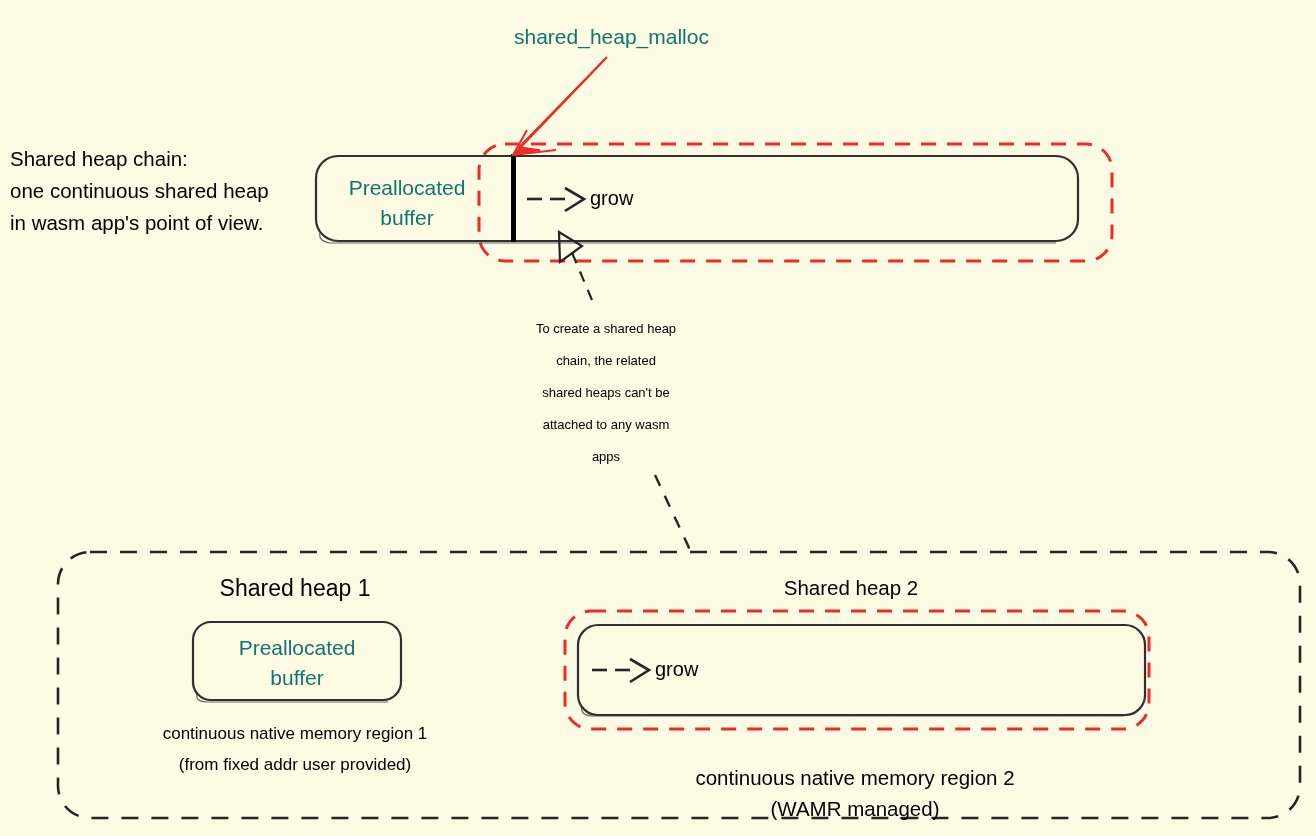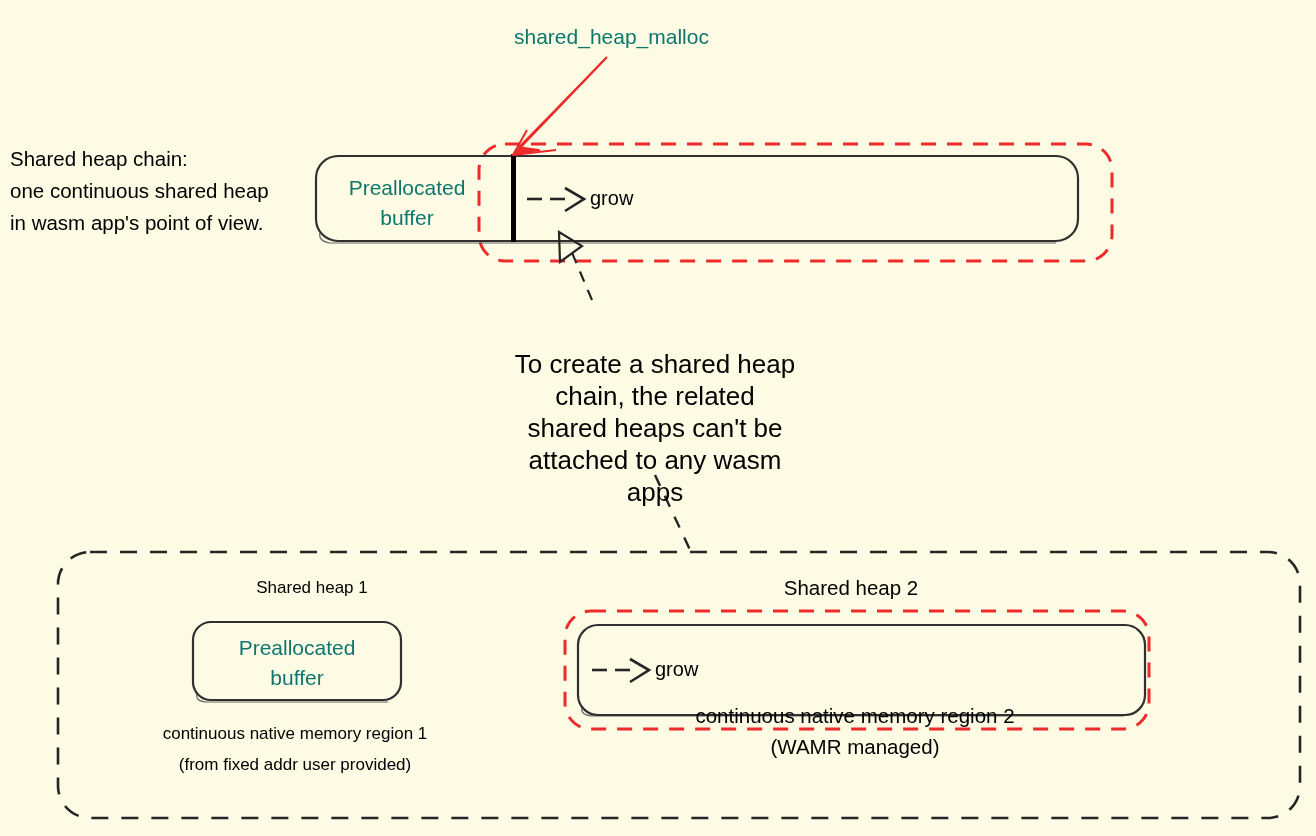--- a/index.html
+++ b/index.html
@@ -69,12 +69,11 @@
   }
   
   #annotation-chain-note {
-    left: 510px;
+    left: 461px;
     top: 313px;
     width: 290px;
-    font-size: 26px;
+    font-size: 13px;
     line-height: 32px;
-    margin-top: 35px;
   }
   
   #label-shared-heap-1 {

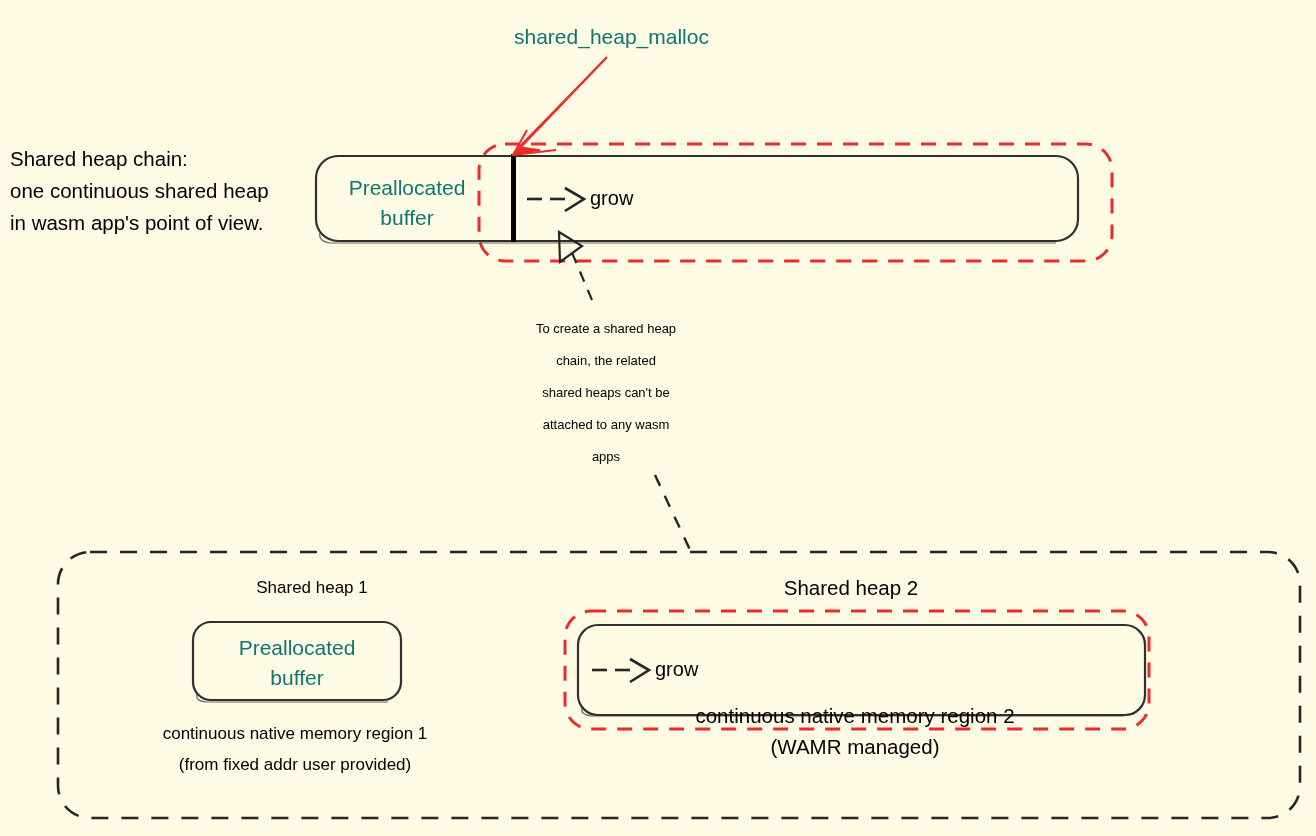--- a/index.html
+++ b/index.html
@@ -77,10 +77,10 @@
   }
   
   #label-shared-heap-1 {
-    left: 147px;
+    left: 130px;
     top: 573px;
     width: 330px;
-    font-size: 17px;
+    font-size: 23px;
   }
   #label-shared-heap-2 {
     left: 686px;

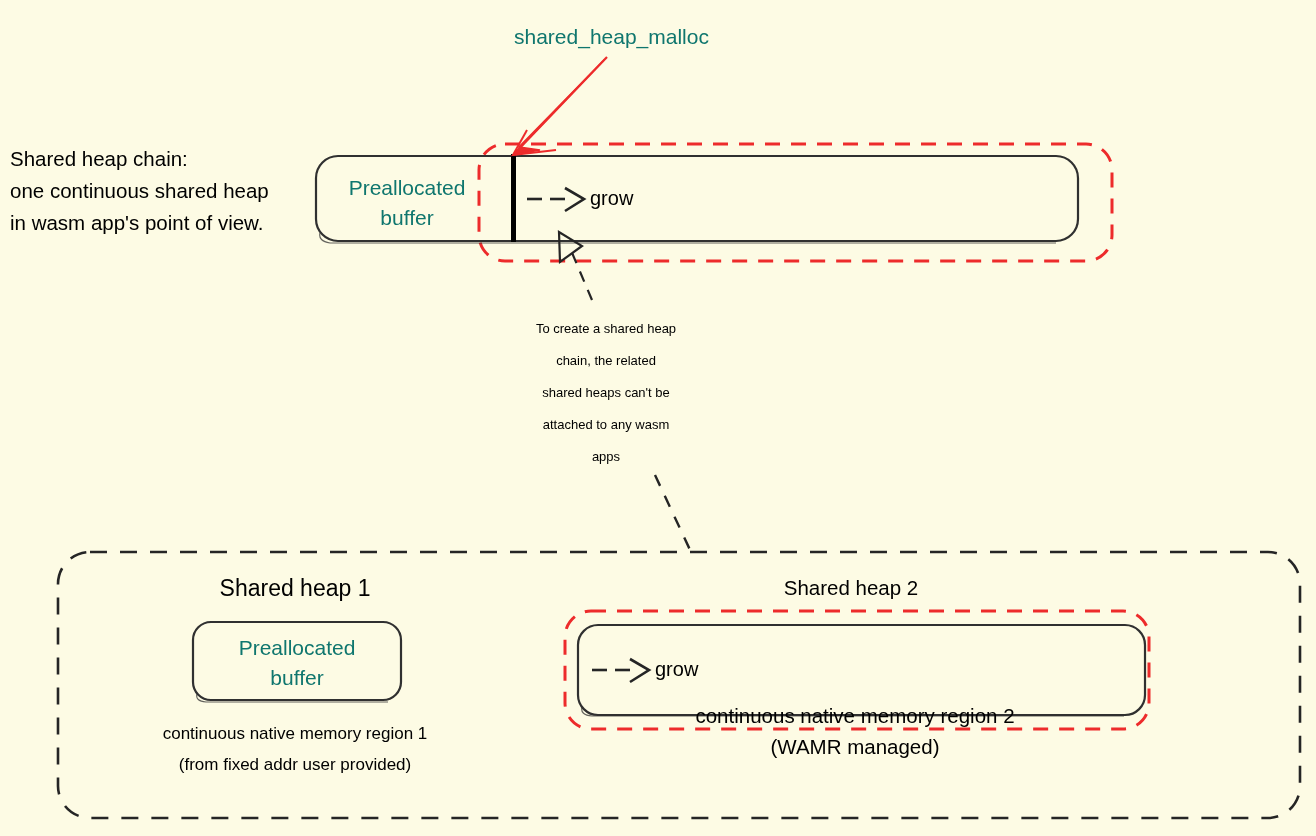--- a/index.html
+++ b/index.html
@@ -109,7 +109,7 @@
   }
   #label-region-2 {
     left: 645px;
-    top: 700px;
+    top: 762px;
     width: 420px;
     font-size: 20.5px;
     line-height: 31px;

